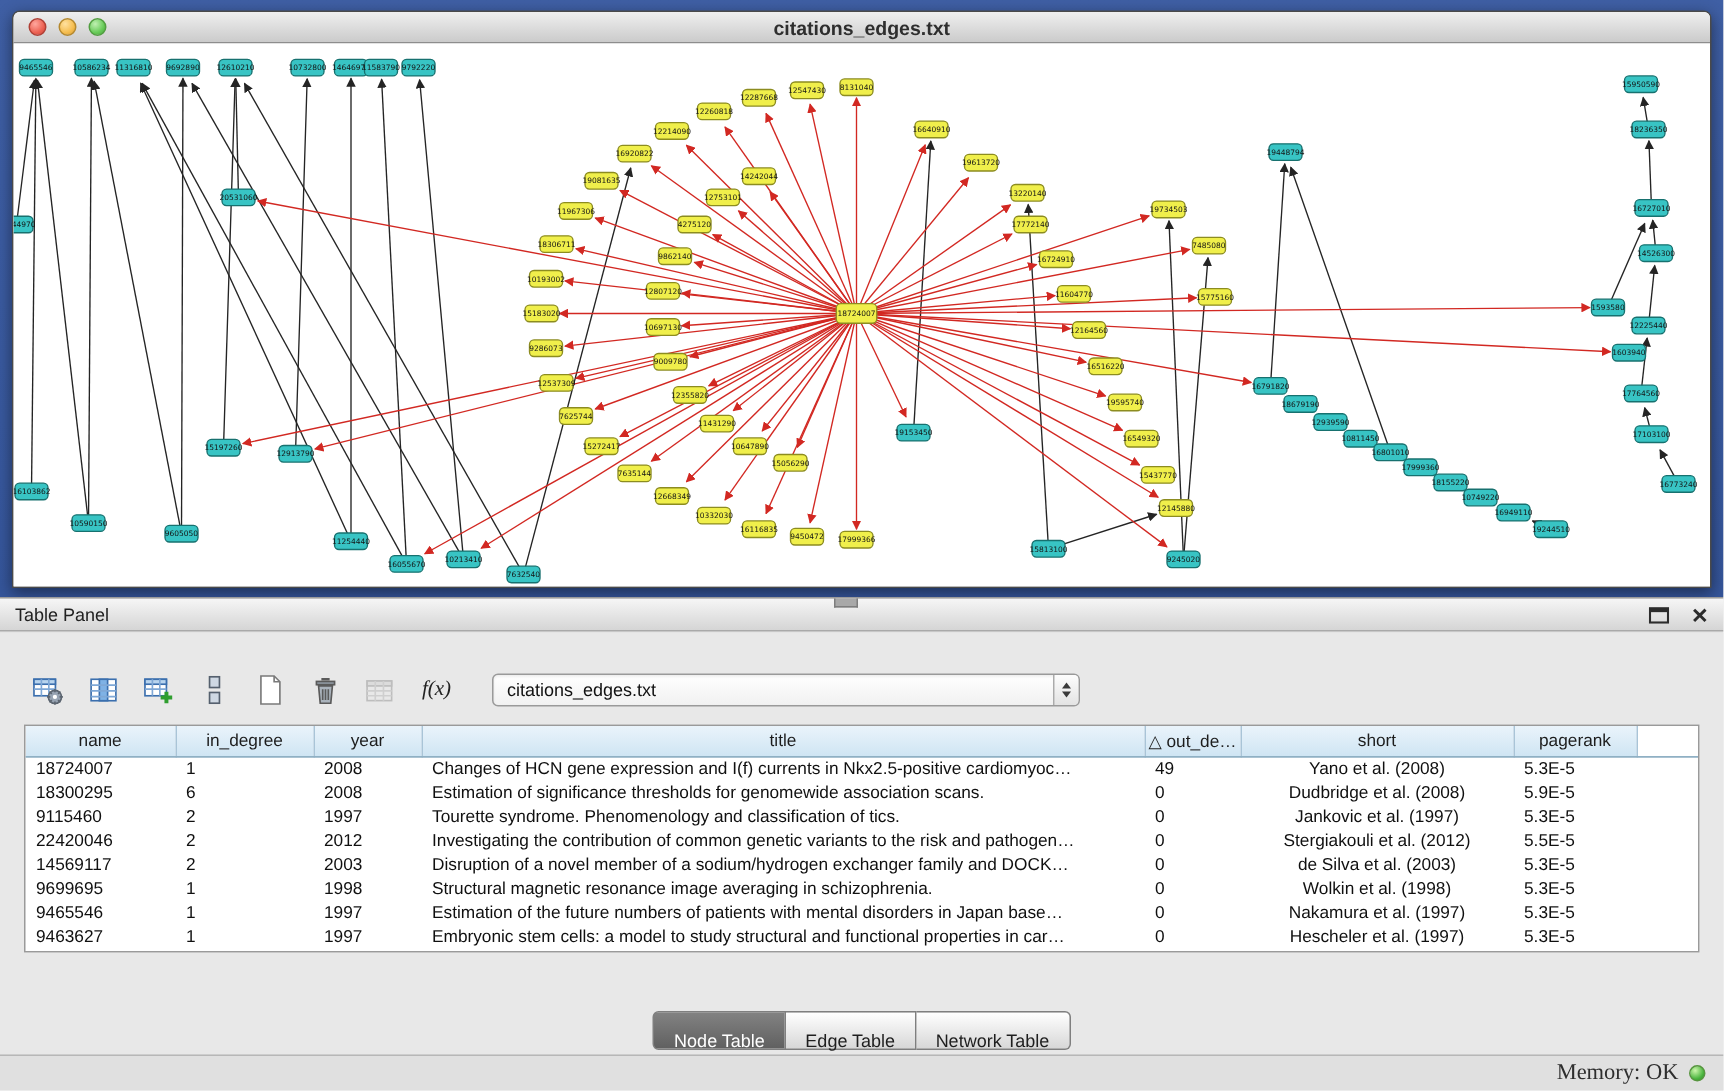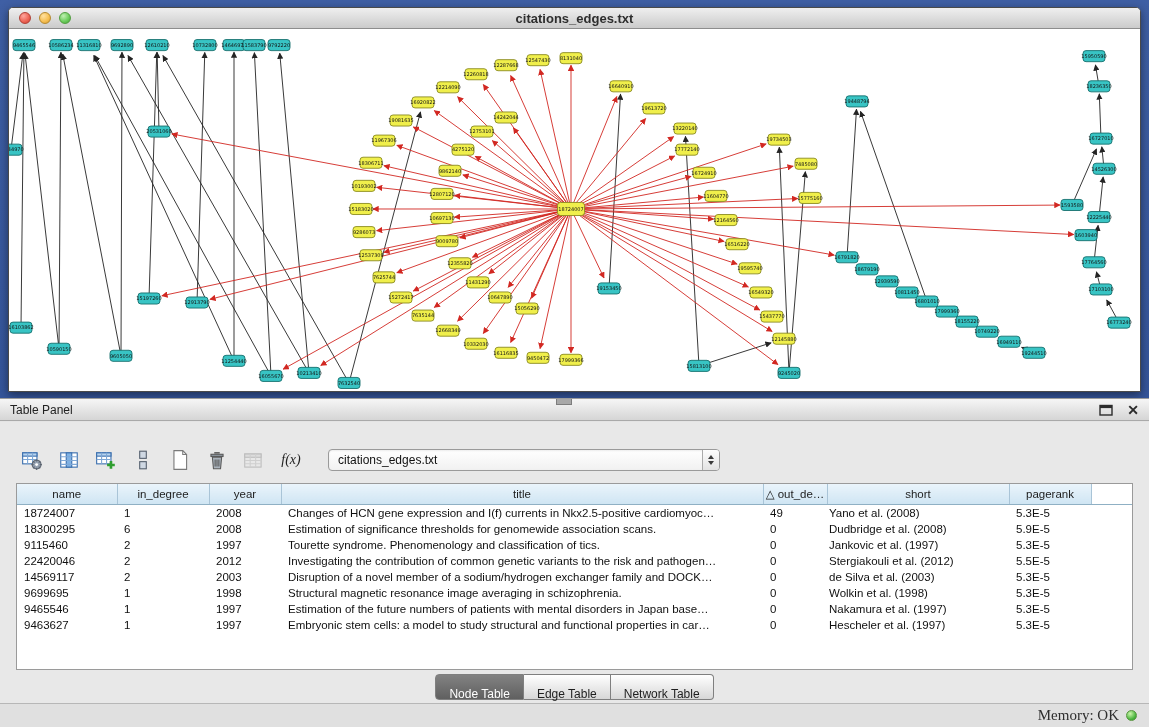--- a/index.html
+++ b/index.html
@@ -63,7 +63,7 @@
             border-top:4.5px solid #3a3a3a; margin:1px auto 1px; }
 
   
-  .table-wrap { position:absolute; top:61px; left:16px; right:16px; height:187px;
+  .table-wrap { position:absolute; top:61px; left:16px; right:16px; height:152px;
                 background:#fff; border:1px solid #9a9a9a; overflow:hidden; }
   table { width:100%; border-collapse:collapse; table-layout:fixed; }
   thead th { height:20px; background:linear-gradient(#eaf4fb,#cfe5f3);

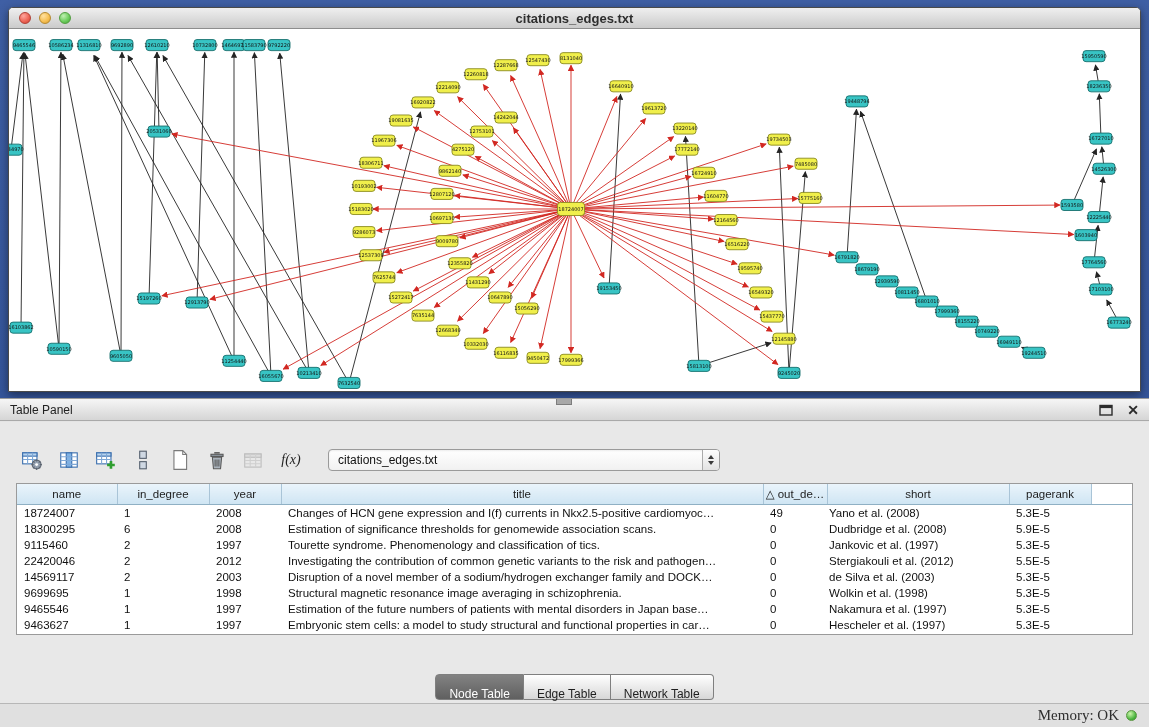--- a/index.html
+++ b/index.html
@@ -73,7 +73,7 @@
   thead th.filler { background:#fff; border-right:none; }
   tbody td { height:16px; line-height:16px; font-size:11.5px; color:#101010;
              padding:0 3px 0 7px; white-space:nowrap; overflow:hidden; }
-  tbody td.c5 { padding:0 2px; }
+  tbody td.c5 { text-align:center; padding:0 2px; }
   col.c0{width:100px} col.c1{width:92px} col.c2{width:72px} col.c3{width:auto}
   col.c4{width:64px} col.c5{width:182px} col.c6{width:82px} col.cf{width:41px}
 

